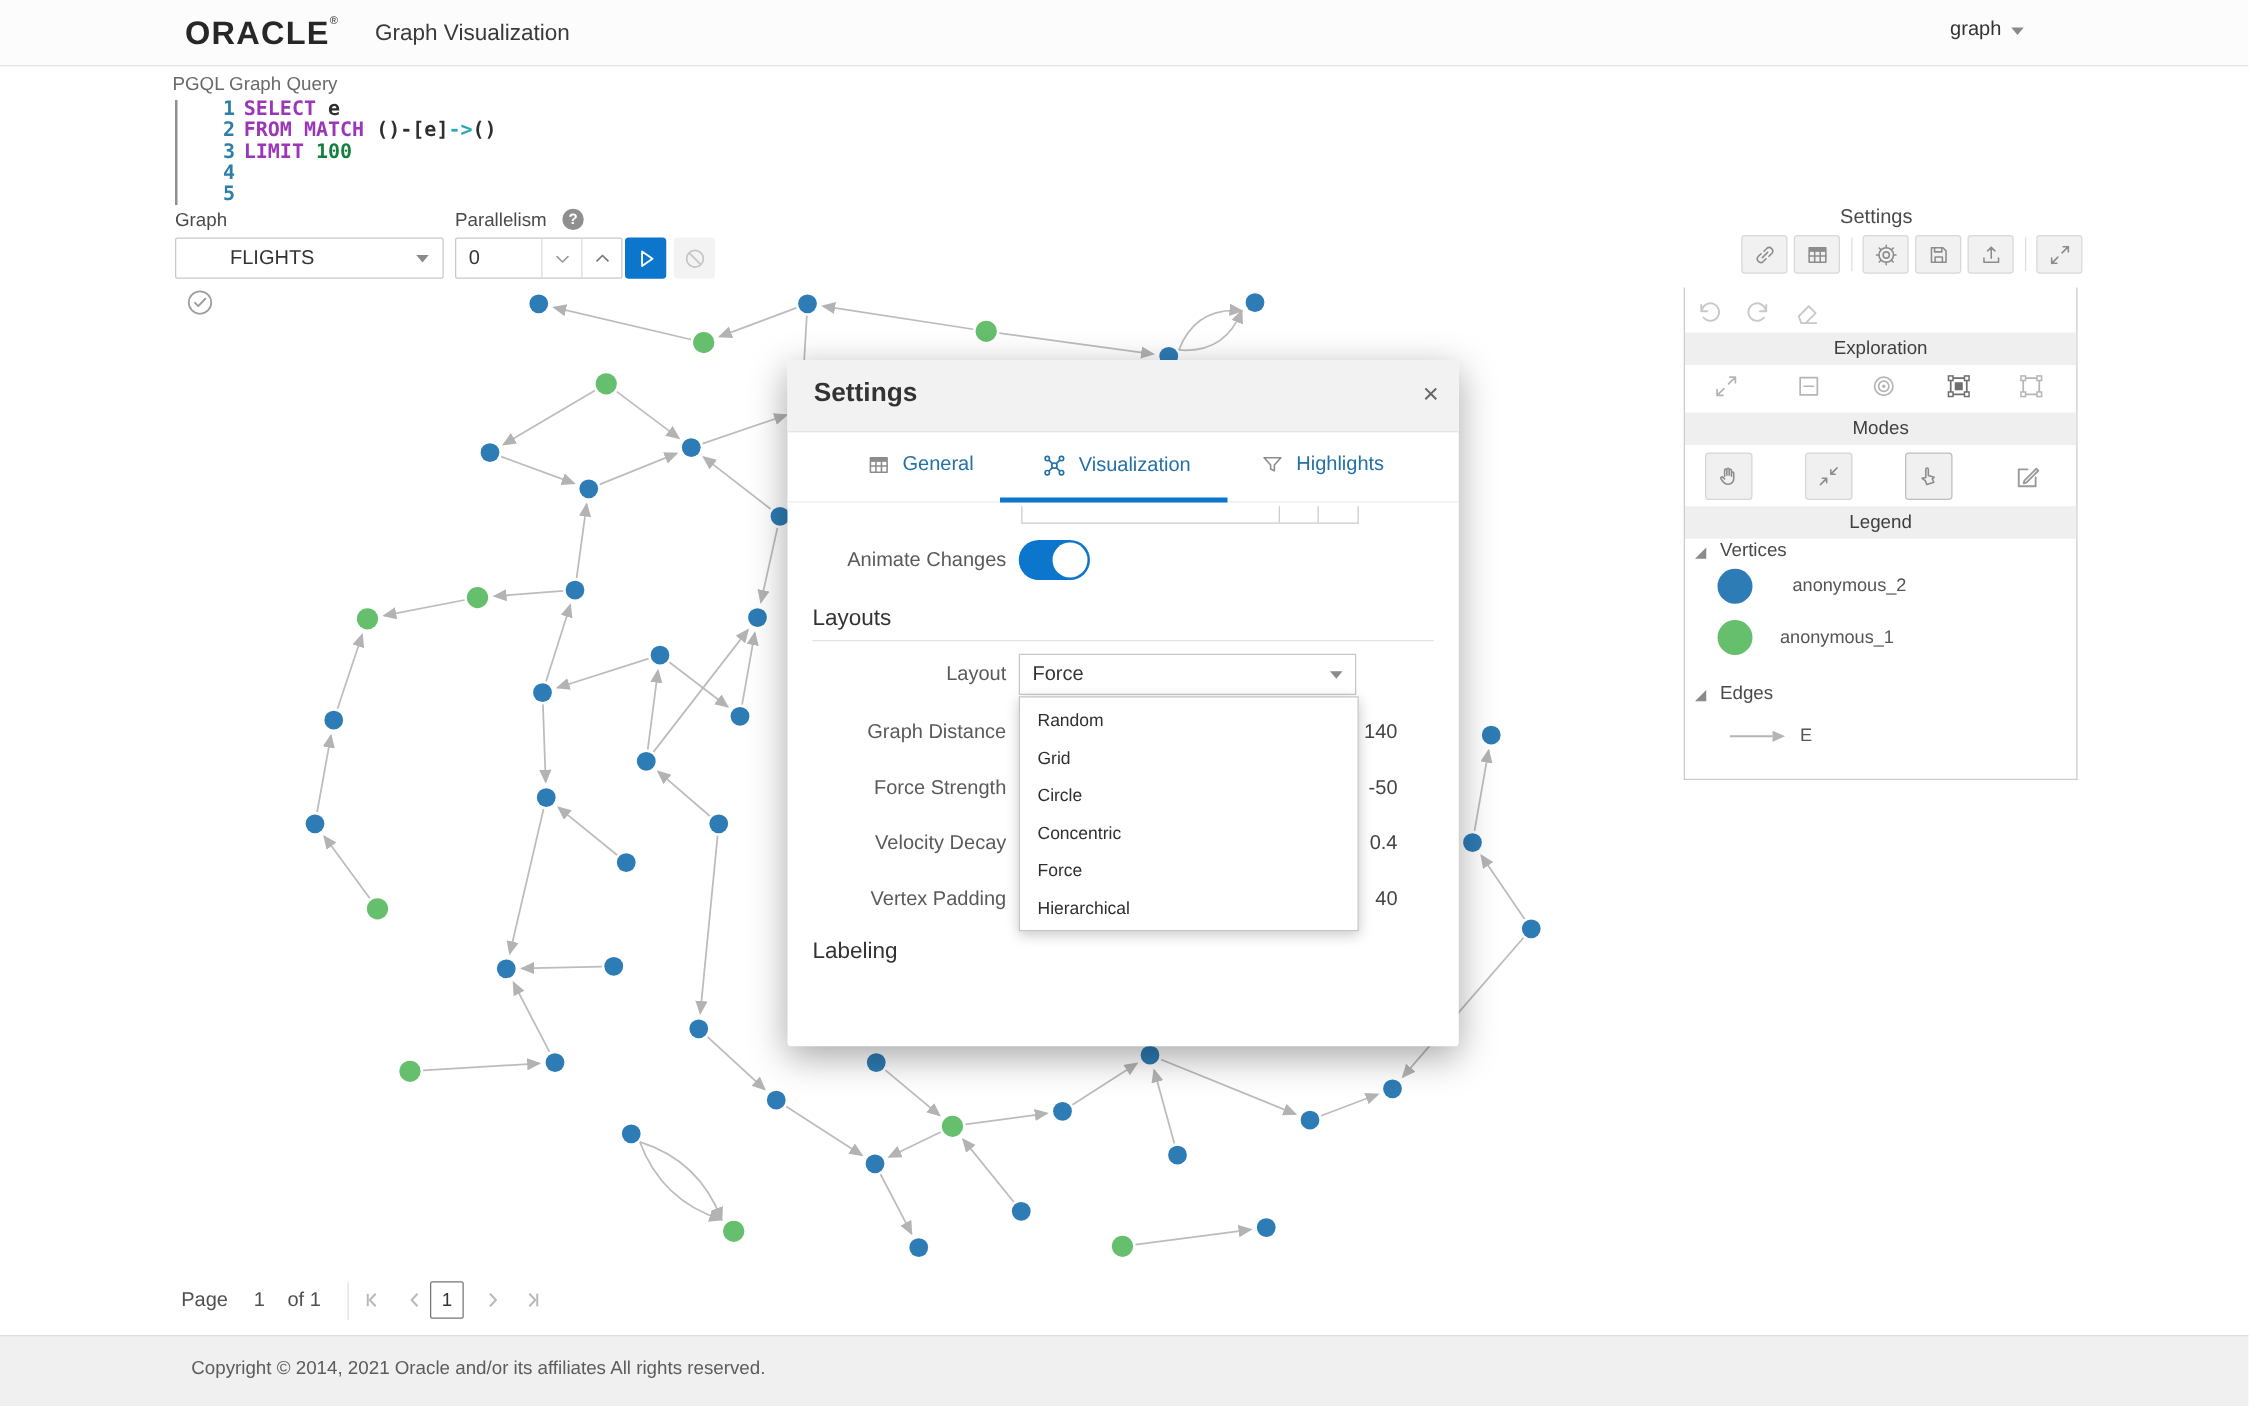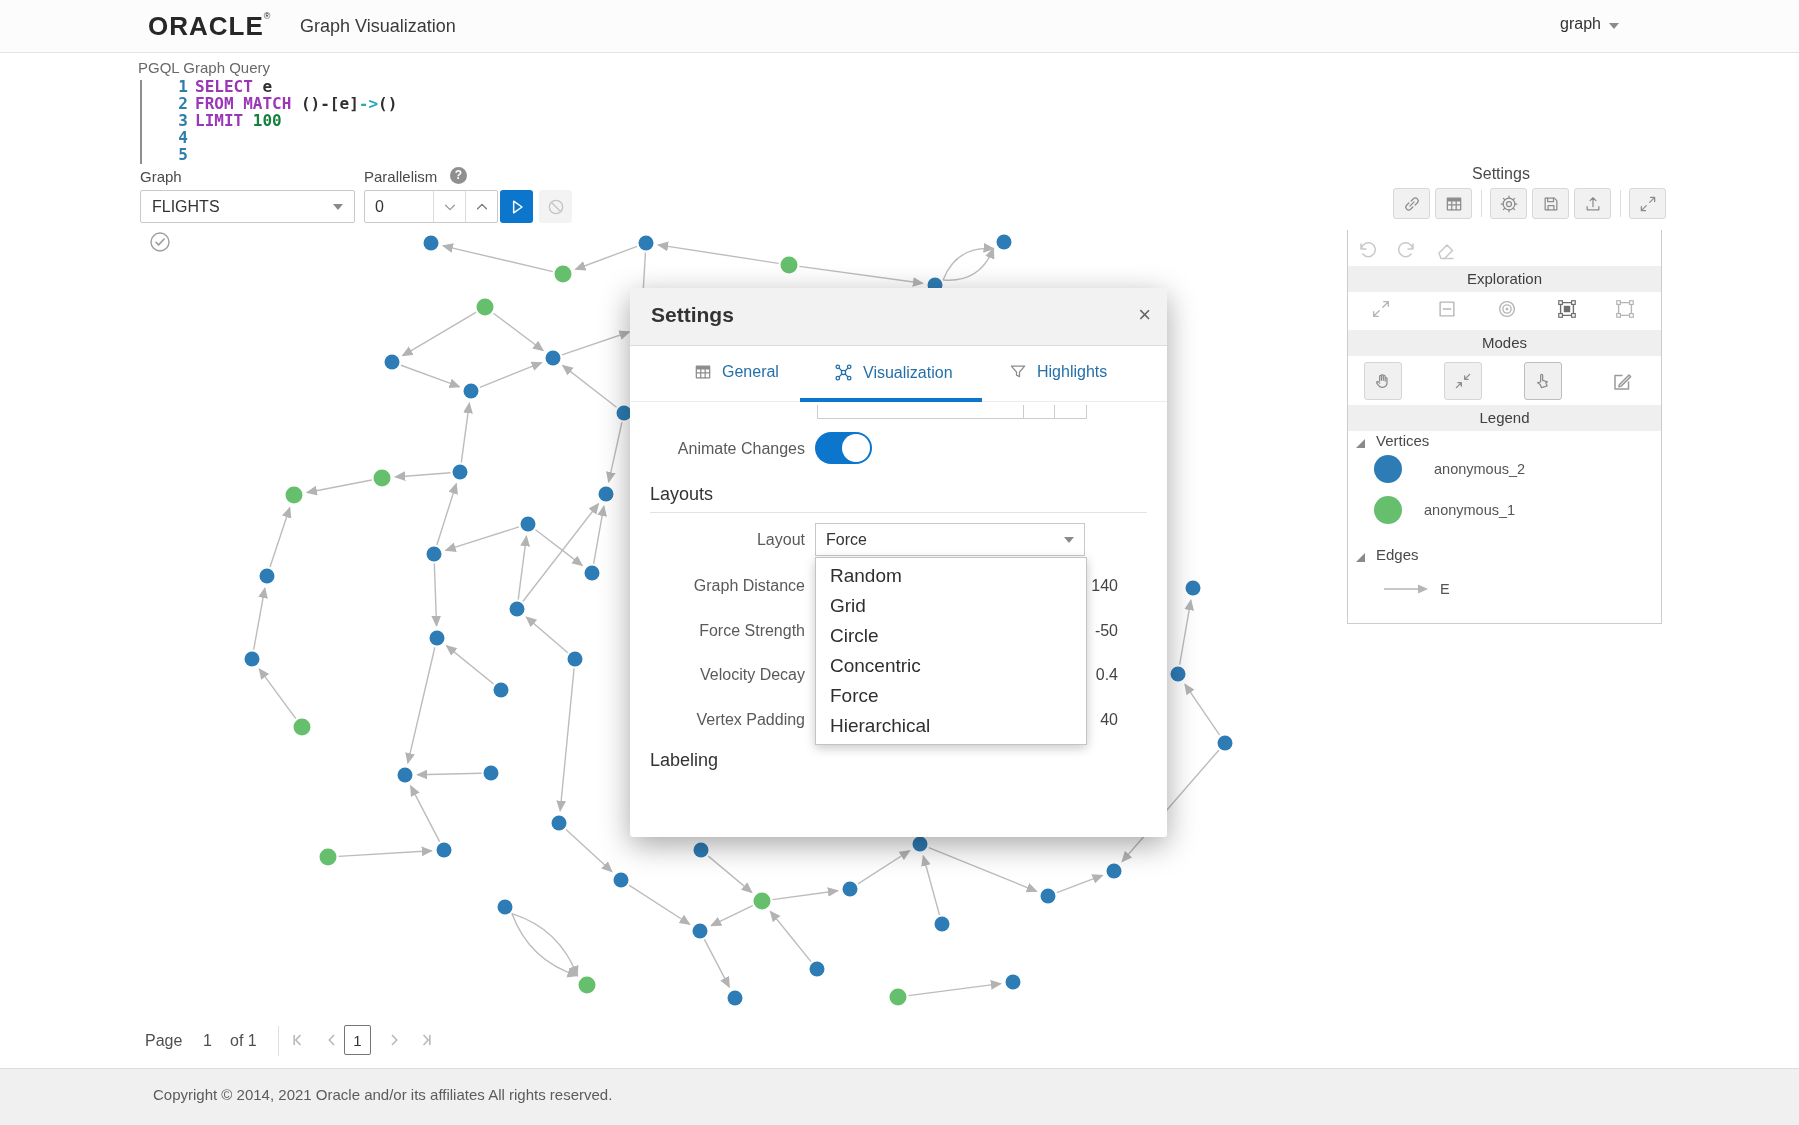--- a/index.html
+++ b/index.html
@@ -24,7 +24,7 @@
   .tk-nm{color:#15803d;font-weight:bold;}
   
   .ctl-label{position:absolute;font-size:15px;color:#4a4a4a;}
-  .selbox{position:absolute;height:33px;background:#fff;border:1px solid #c9c9c9;border-radius:2px;box-sizing:border-box;display:flex;align-items:center;font-size:16px;color:#333;cursor:pointer;}
+  .selbox{position:absolute;height:33px;background:#fff;border:1px solid #c9c9c9;border-radius:2px;box-sizing:border-box;display:flex;align-items:center;font-size:16px;color:#333;cursor:pointer;padding-left:32px;}
   .selbox .txt{padding-left:11px;flex:1;}
   .selbox .tri{width:0;height:0;border-left:5px solid transparent;border-right:5px solid transparent;border-top:6px solid #8a8a8a;margin-right:11px;}
   .helpdot{position:absolute;width:17px;height:17px;border-radius:50%;background:#8f8f8f;color:#fff;font-size:12px;font-weight:bold;text-align:center;line-height:17px;}

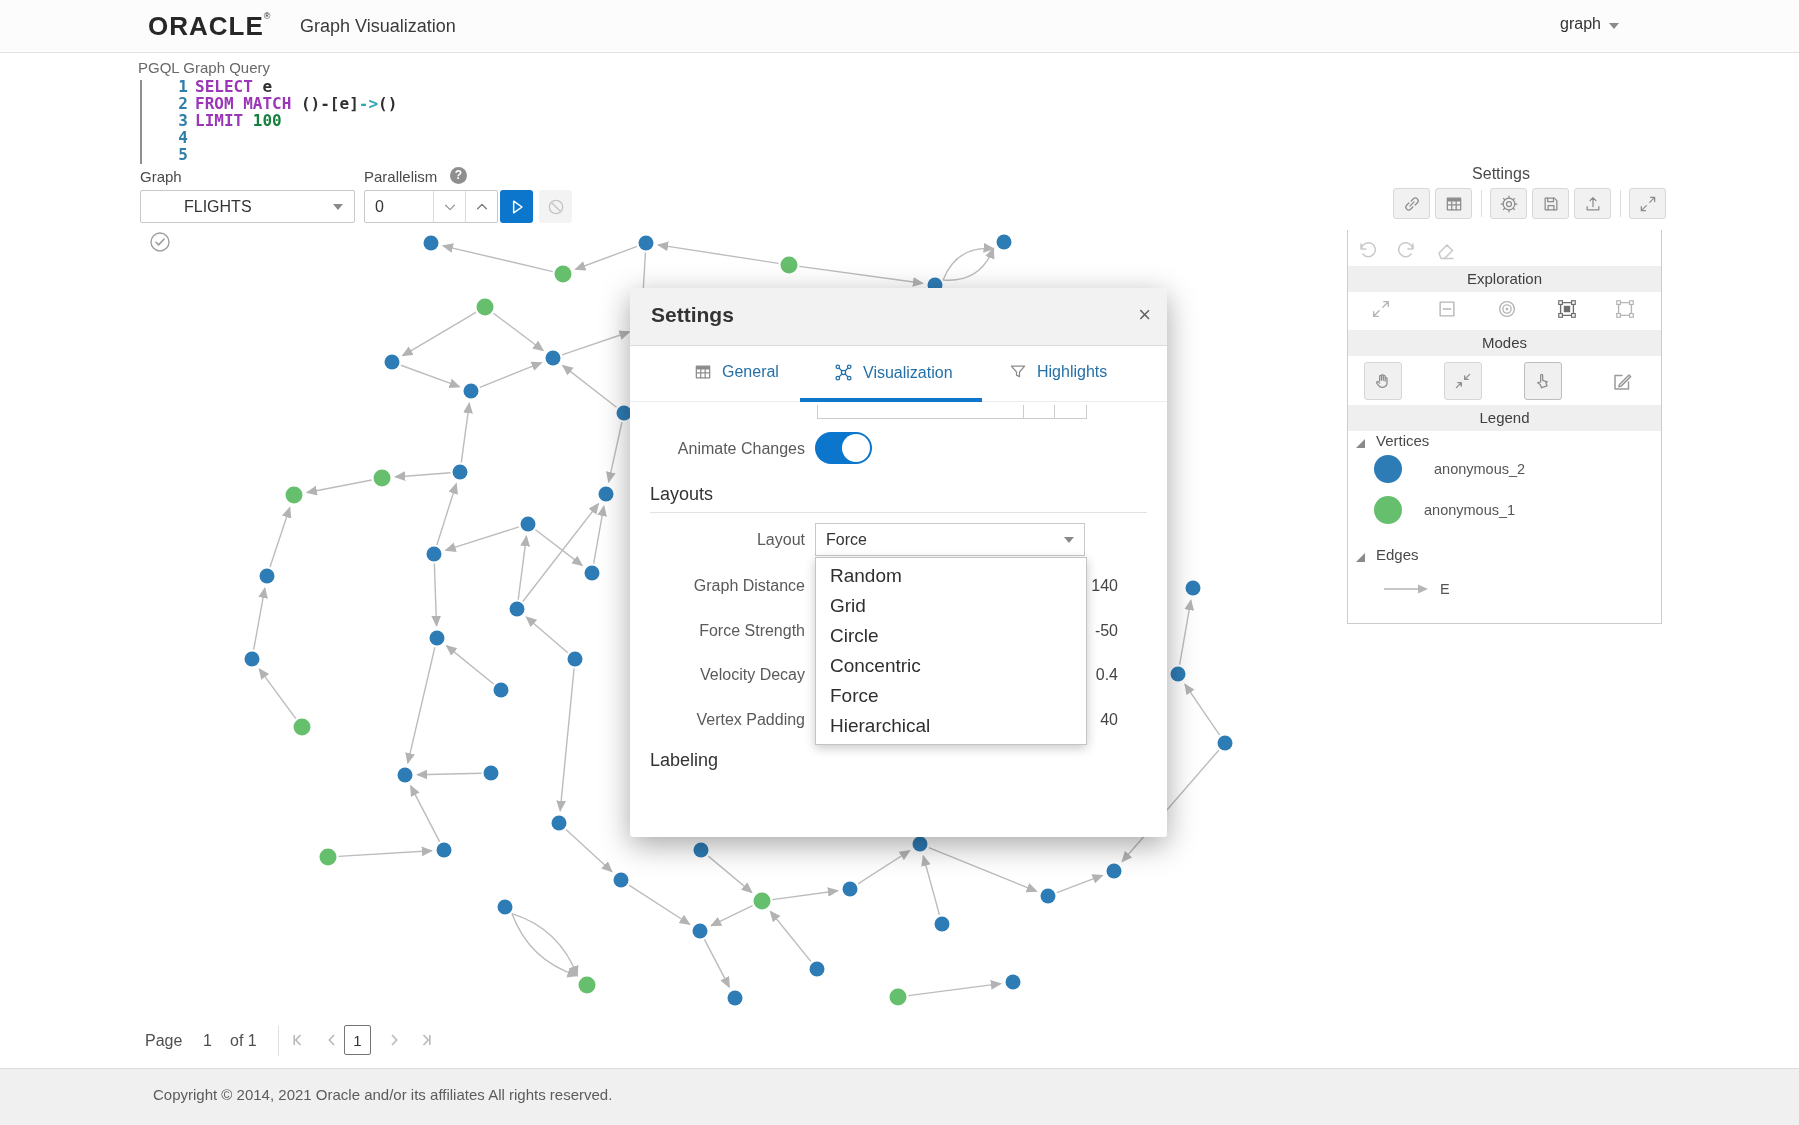--- a/index.html
+++ b/index.html
@@ -63,7 +63,7 @@
   .msel .txt{padding-left:10px;flex:1;}
   .msel .tri{width:0;height:0;border-left:5px solid transparent;border-right:5px solid transparent;border-top:6px solid #8a8a8a;margin-right:10px;}
   .popup{position:absolute;left:185px;top:269px;width:270px;background:#fff;border:1px solid #c4c4c4;box-shadow:0 3px 10px rgba(0,0,0,.22);z-index:5;padding:3px 0;}
-  .popt{height:30px;line-height:30px;padding-left:14px;font-size:19px;color:#2f2f2f;cursor:pointer;}
+  .popt{height:30px;line-height:30px;padding-left:14px;font-size:14px;color:#2f2f2f;cursor:pointer;}
   .popt.hl{background:#e9e9e9;}
   .toggle{position:absolute;left:185px;width:57px;height:32px;border-radius:16px;background:#0b76cc;cursor:pointer;}
   .toggle .knob{position:absolute;right:2px;top:2px;width:28px;height:28px;border-radius:50%;background:#fff;}

